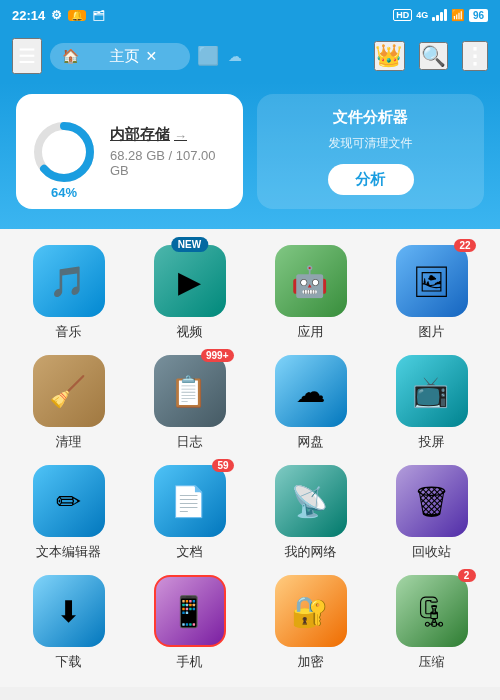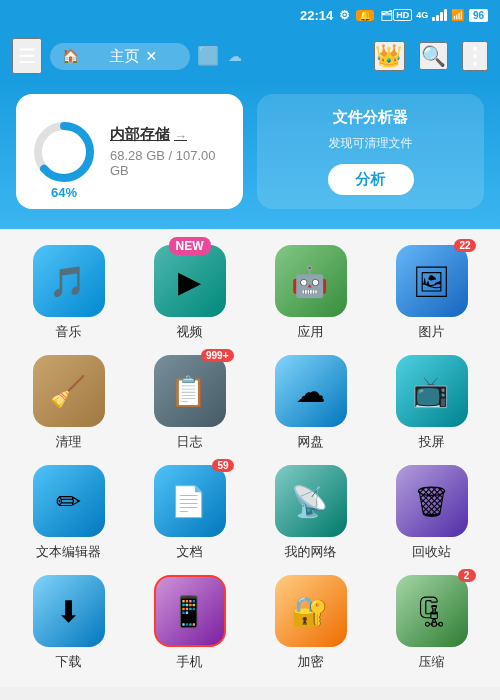--- a/index.html
+++ b/index.html
@@ -18,7 +18,7 @@
       height: 30px;
       display: flex;
       align-items: center;
-      justify-content: flex-end;
+      justify-content: space-between;
       padding: 11px 12px;
       color: white;
       font-size: 13px;

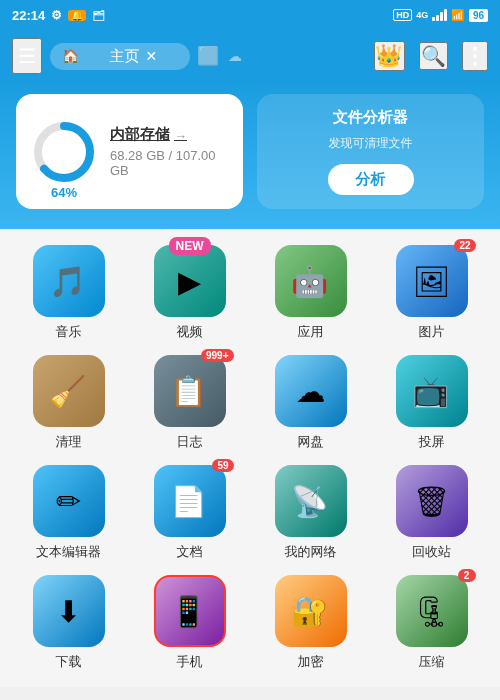--- a/index.html
+++ b/index.html
@@ -206,10 +206,10 @@
       top: -8px;
       left: 50%;
       transform: translateX(-50%);
-      background: #ec4899;
+      background: #0369a1;
       color: white;
       border-radius: 8px;
-      font-size: 12px;
+      font-size: 10px;
       font-weight: 700;
       padding: 2px 7px;
     }

